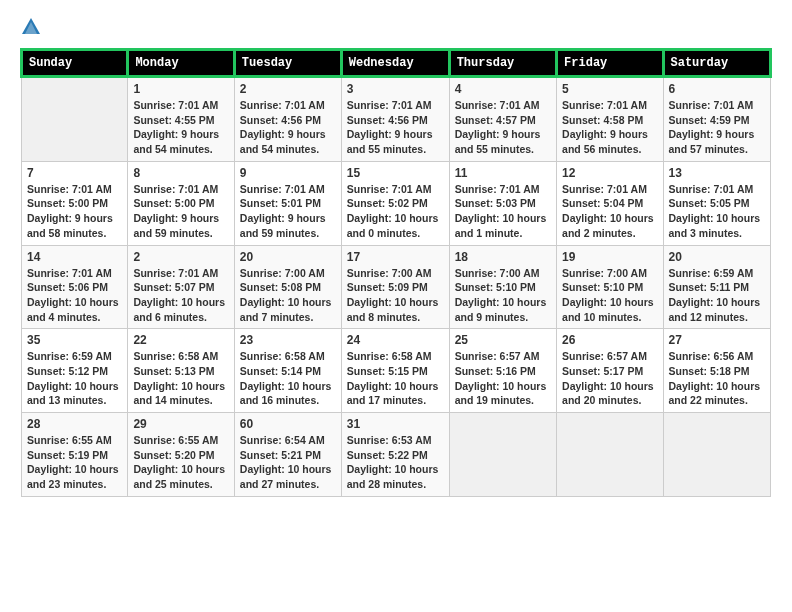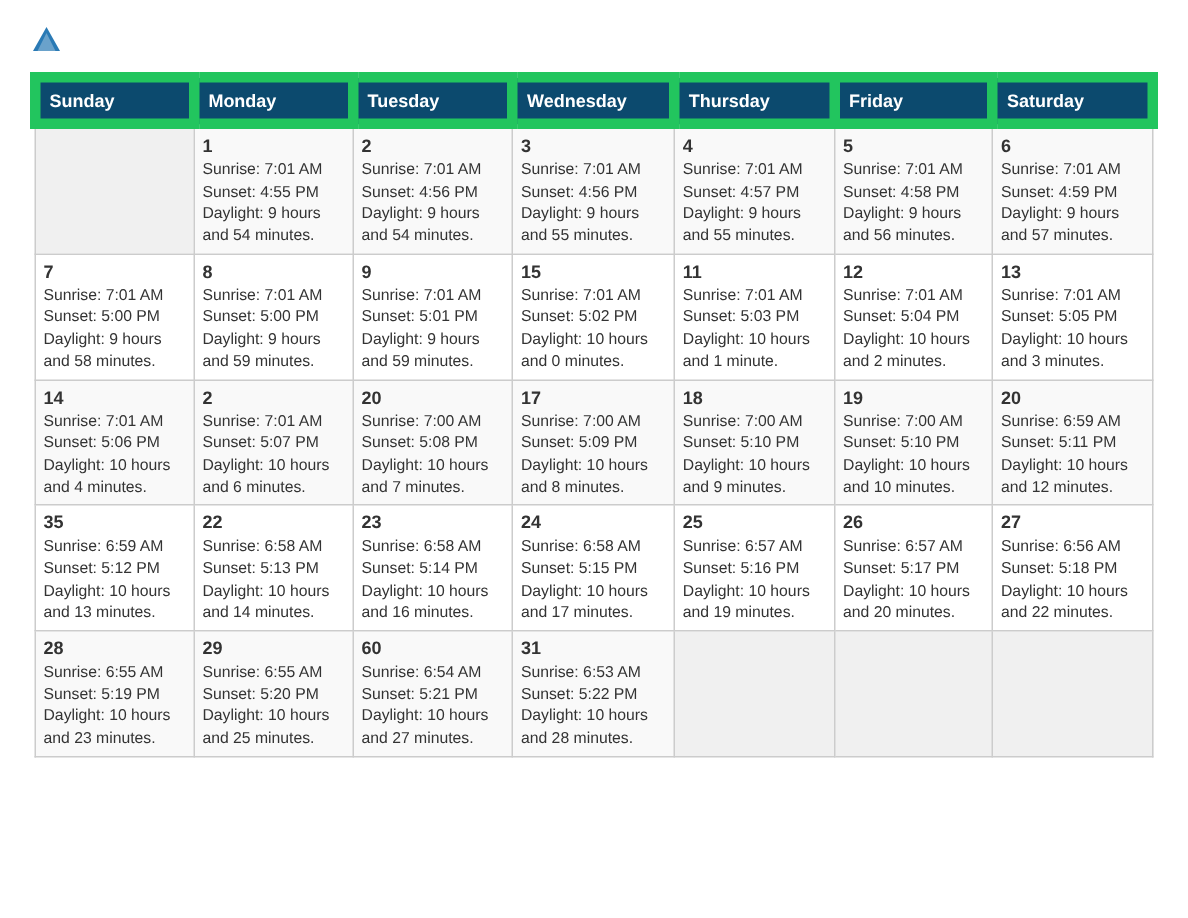--- a/index.html
+++ b/index.html
@@ -54,13 +54,14 @@
       font-size: 11px;
     }
     .calendar thead th {
-      background-color: #0c4a6e;
+      background-color: #000000;
       color: #fff;
       padding: 5px 6px;
       text-align: left;
       font-size: 12px;
       font-weight: bold;
-      border: 7px solid #22c55e;
+      border: 3px solid #22c55e;
+      font-family: Liberation Mono, monospace;
     }
     .calendar tbody td {
       vertical-align: top;

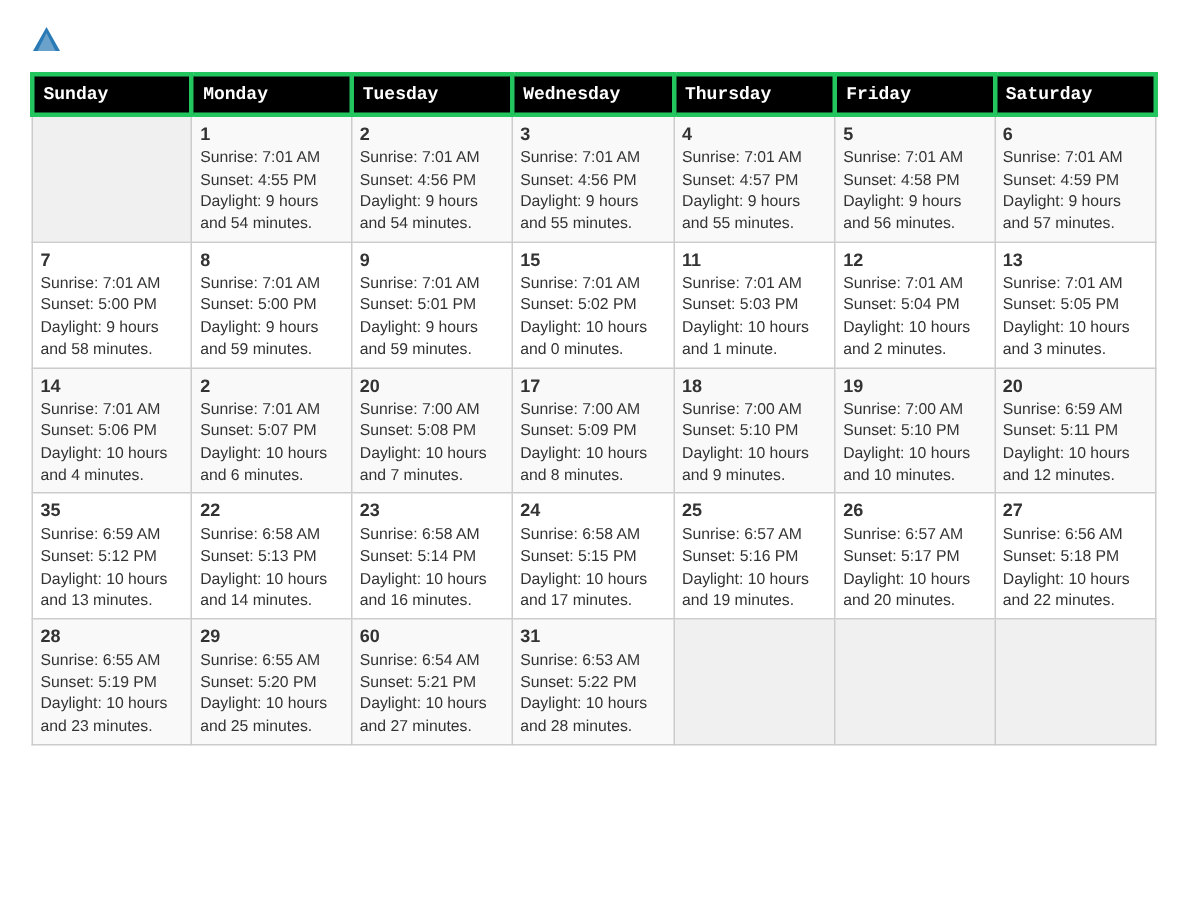--- a/index.html
+++ b/index.html
@@ -88,6 +88,7 @@
       font-size: 10.5px;
       color: #333;
       line-height: 1.4;
+      font-weight: bold;
     }
     .empty-cell {
       background: #f0f0f0 !important;

